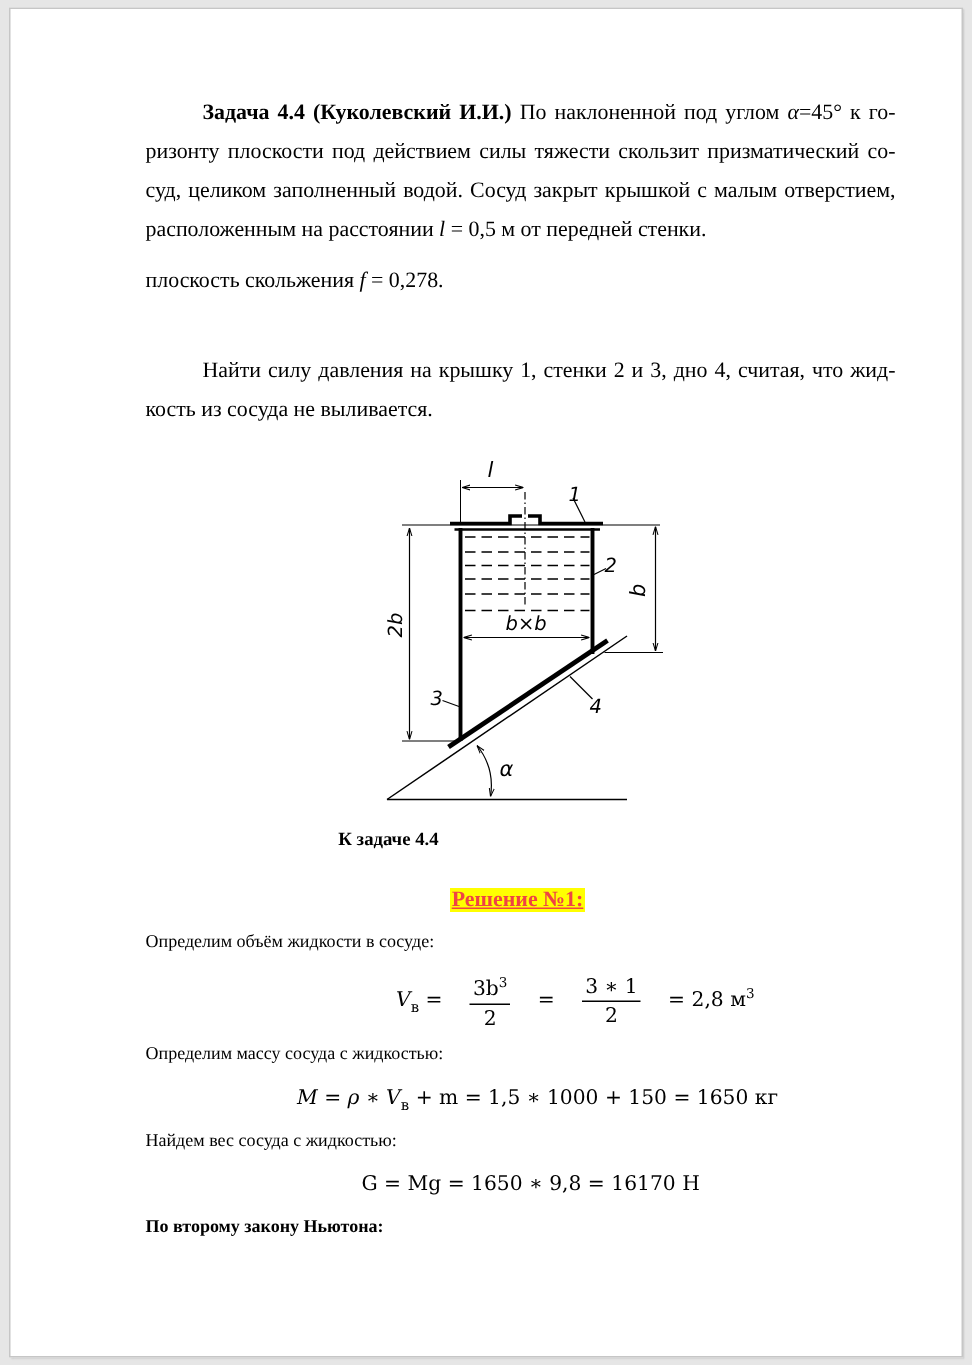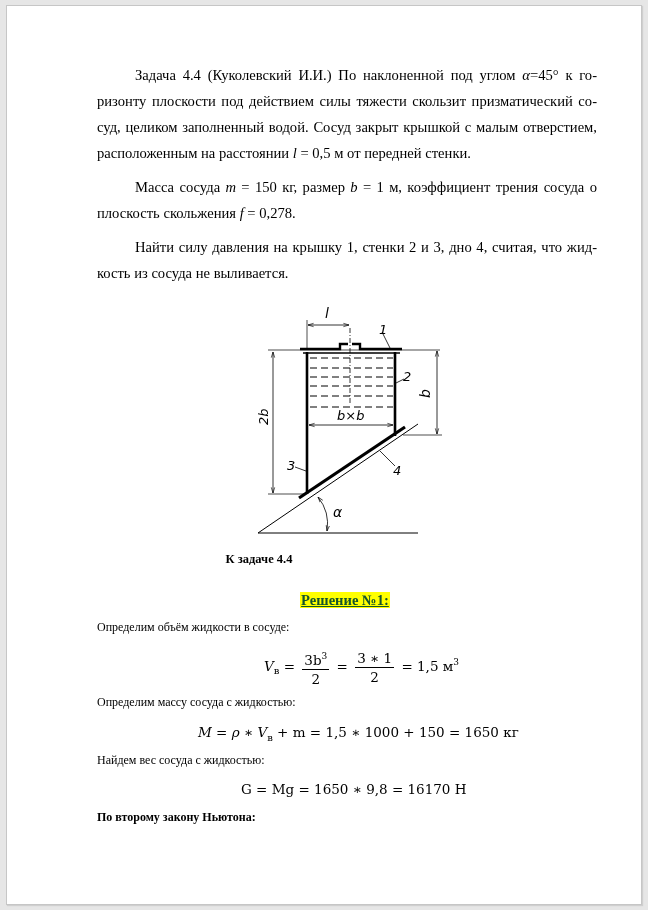--- a/index.html
+++ b/index.html
@@ -11,7 +11,7 @@
   .p .line { display:block; white-space:nowrap; text-align-last:justify; }
   .p .line.last { text-align-last:left; }
   .ind { padding-left:38px; }
-  b { font-weight:normal; }
+  b { font-weight:bold; }
   i { font-style:italic; }
   .caption { position:absolute; left:0; width:518px; top:552px; text-align:center; font-size:12.5px; font-weight:bold; }
   .sol { position:absolute; top:591px; left:0; width:690px; text-align:center; }

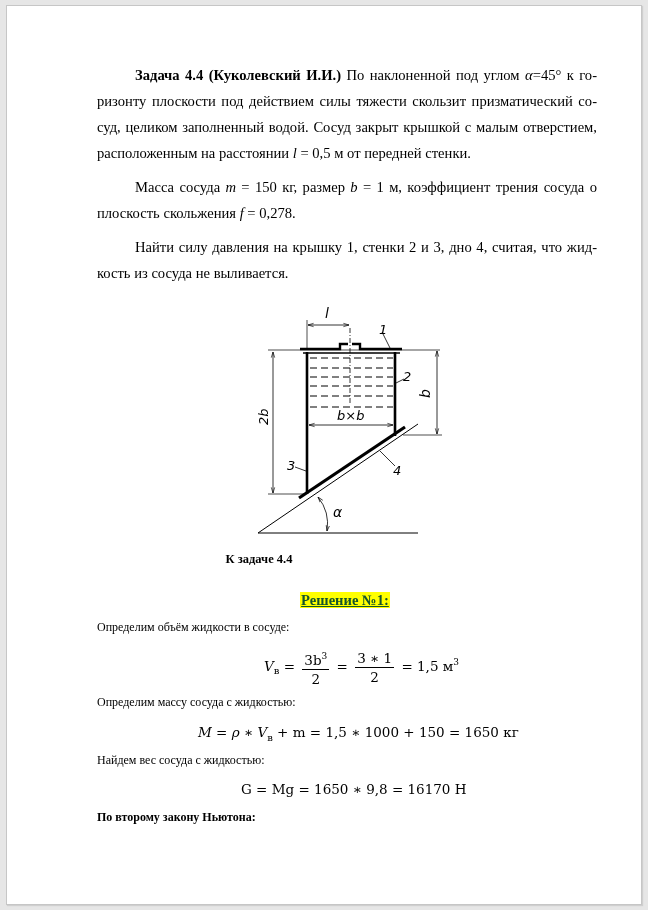--- a/index.html
+++ b/index.html
@@ -38,7 +38,6 @@
 </div>
 
 <div class="p" style="top:174px;">
-  <span class="line ind"><span>Масса сосуда </span><i>m</i><span> = 150 кг, размер </span><i>b</i><span> = 1 м, коэффициент трения сосуда о</span></span>
   <span class="line last"><span>плоскость скольжения </span><i>f</i><span> = 0,278.</span></span>
 </div>
 

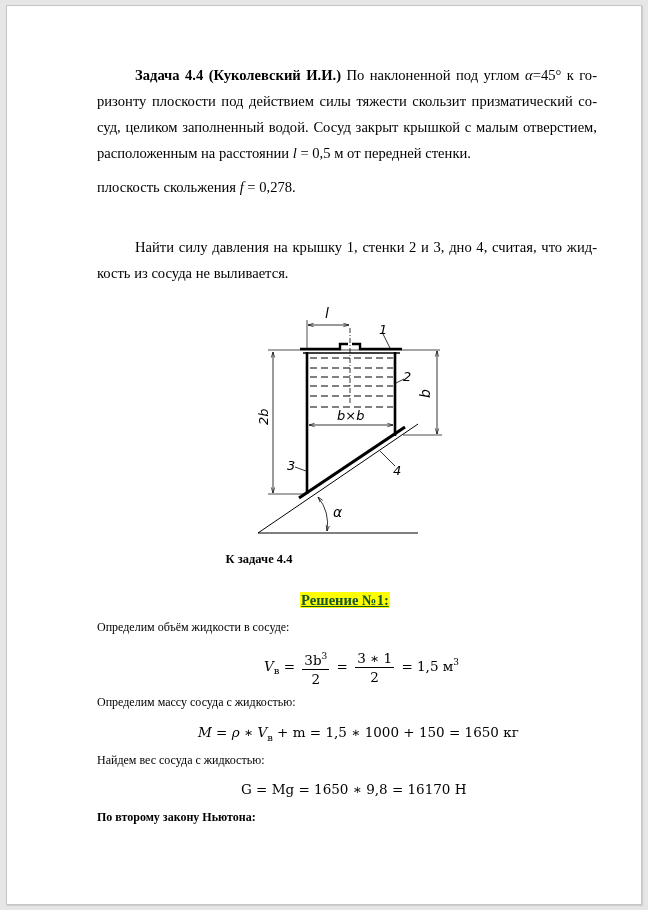--- a/index.html
+++ b/index.html
@@ -15,7 +15,7 @@
   i { font-style:italic; }
   .caption { position:absolute; left:0; width:518px; top:552px; text-align:center; font-size:12.5px; font-weight:bold; }
   .sol { position:absolute; top:591px; left:0; width:690px; text-align:center; }
-  .sol span { background:#ffff00; color:#14532d; font-weight:bold; text-decoration:underline; font-size:14.6px; padding:0 1px; }
+  .sol span { background:#ffff00; color:#ef4444; font-weight:bold; text-decoration:underline; font-size:14.6px; padding:0 1px; }
   .t { position:absolute; left:97px; font-size:12px; white-space:nowrap; }
   .eq { position:absolute; font-family:"DejaVu Serif", serif; font-size:13.5px; white-space:nowrap; }
   .eq i { font-family:"DejaVu Serif", serif; }

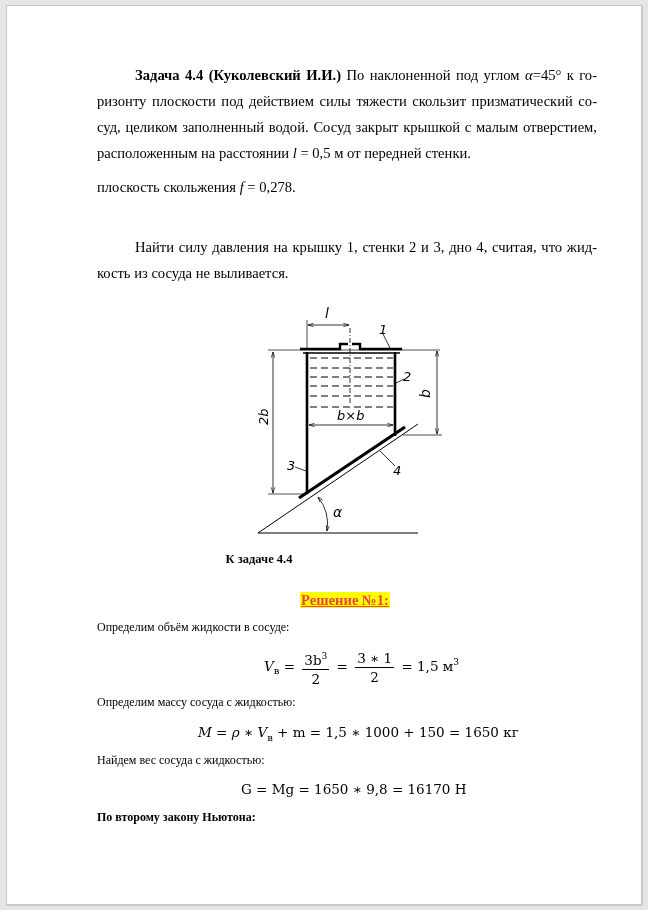--- a/index.html
+++ b/index.html
@@ -19,7 +19,7 @@
   .t { position:absolute; left:97px; font-size:12px; white-space:nowrap; }
   .eq { position:absolute; font-family:"DejaVu Serif", serif; font-size:13.5px; white-space:nowrap; }
   .eq i { font-family:"DejaVu Serif", serif; }
-  .frac { display:inline-block; vertical-align:middle; text-align:center; margin:0 3px; }
+  .frac { display:inline-block; vertical-align:middle; text-align:center; margin:0 14px; }
   .frac .num { display:block; border-bottom:1px solid #000; padding:0 2px 1px; line-height:16px; }
   .frac .den { display:block; line-height:16px; padding-top:1px; }
   svg { position:absolute; left:0; top:0; }

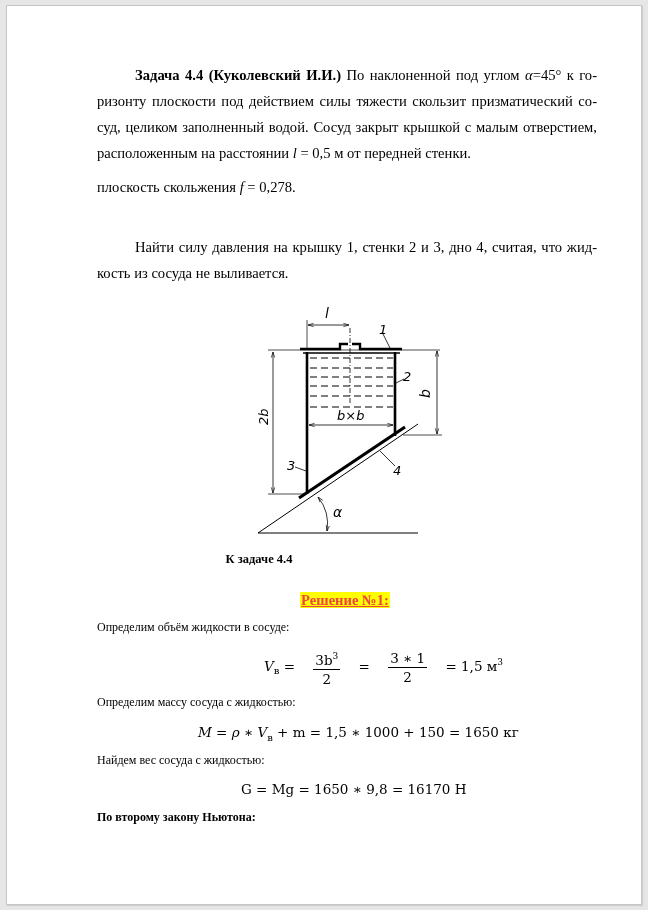--- a/index.html
+++ b/index.html
@@ -121,7 +121,7 @@
   <span class="frac"><span class="num"><span>3b</span><sup style="font-size:9px;">3</sup></span><span class="den">2</span></span>
   <span>=</span>
   <span class="frac"><span class="num">3 ∗ 1</span><span class="den">2</span></span>
-  <span>= 1,5 м</span><sup style="font-size:9px;">3</sup>
+  <span>= 2,8 м</span><sup style="font-size:9px;">3</sup>
 </div>
 
 <div class="t" style="top:695px;">Определим массу сосуда с жидкостью:</div>

